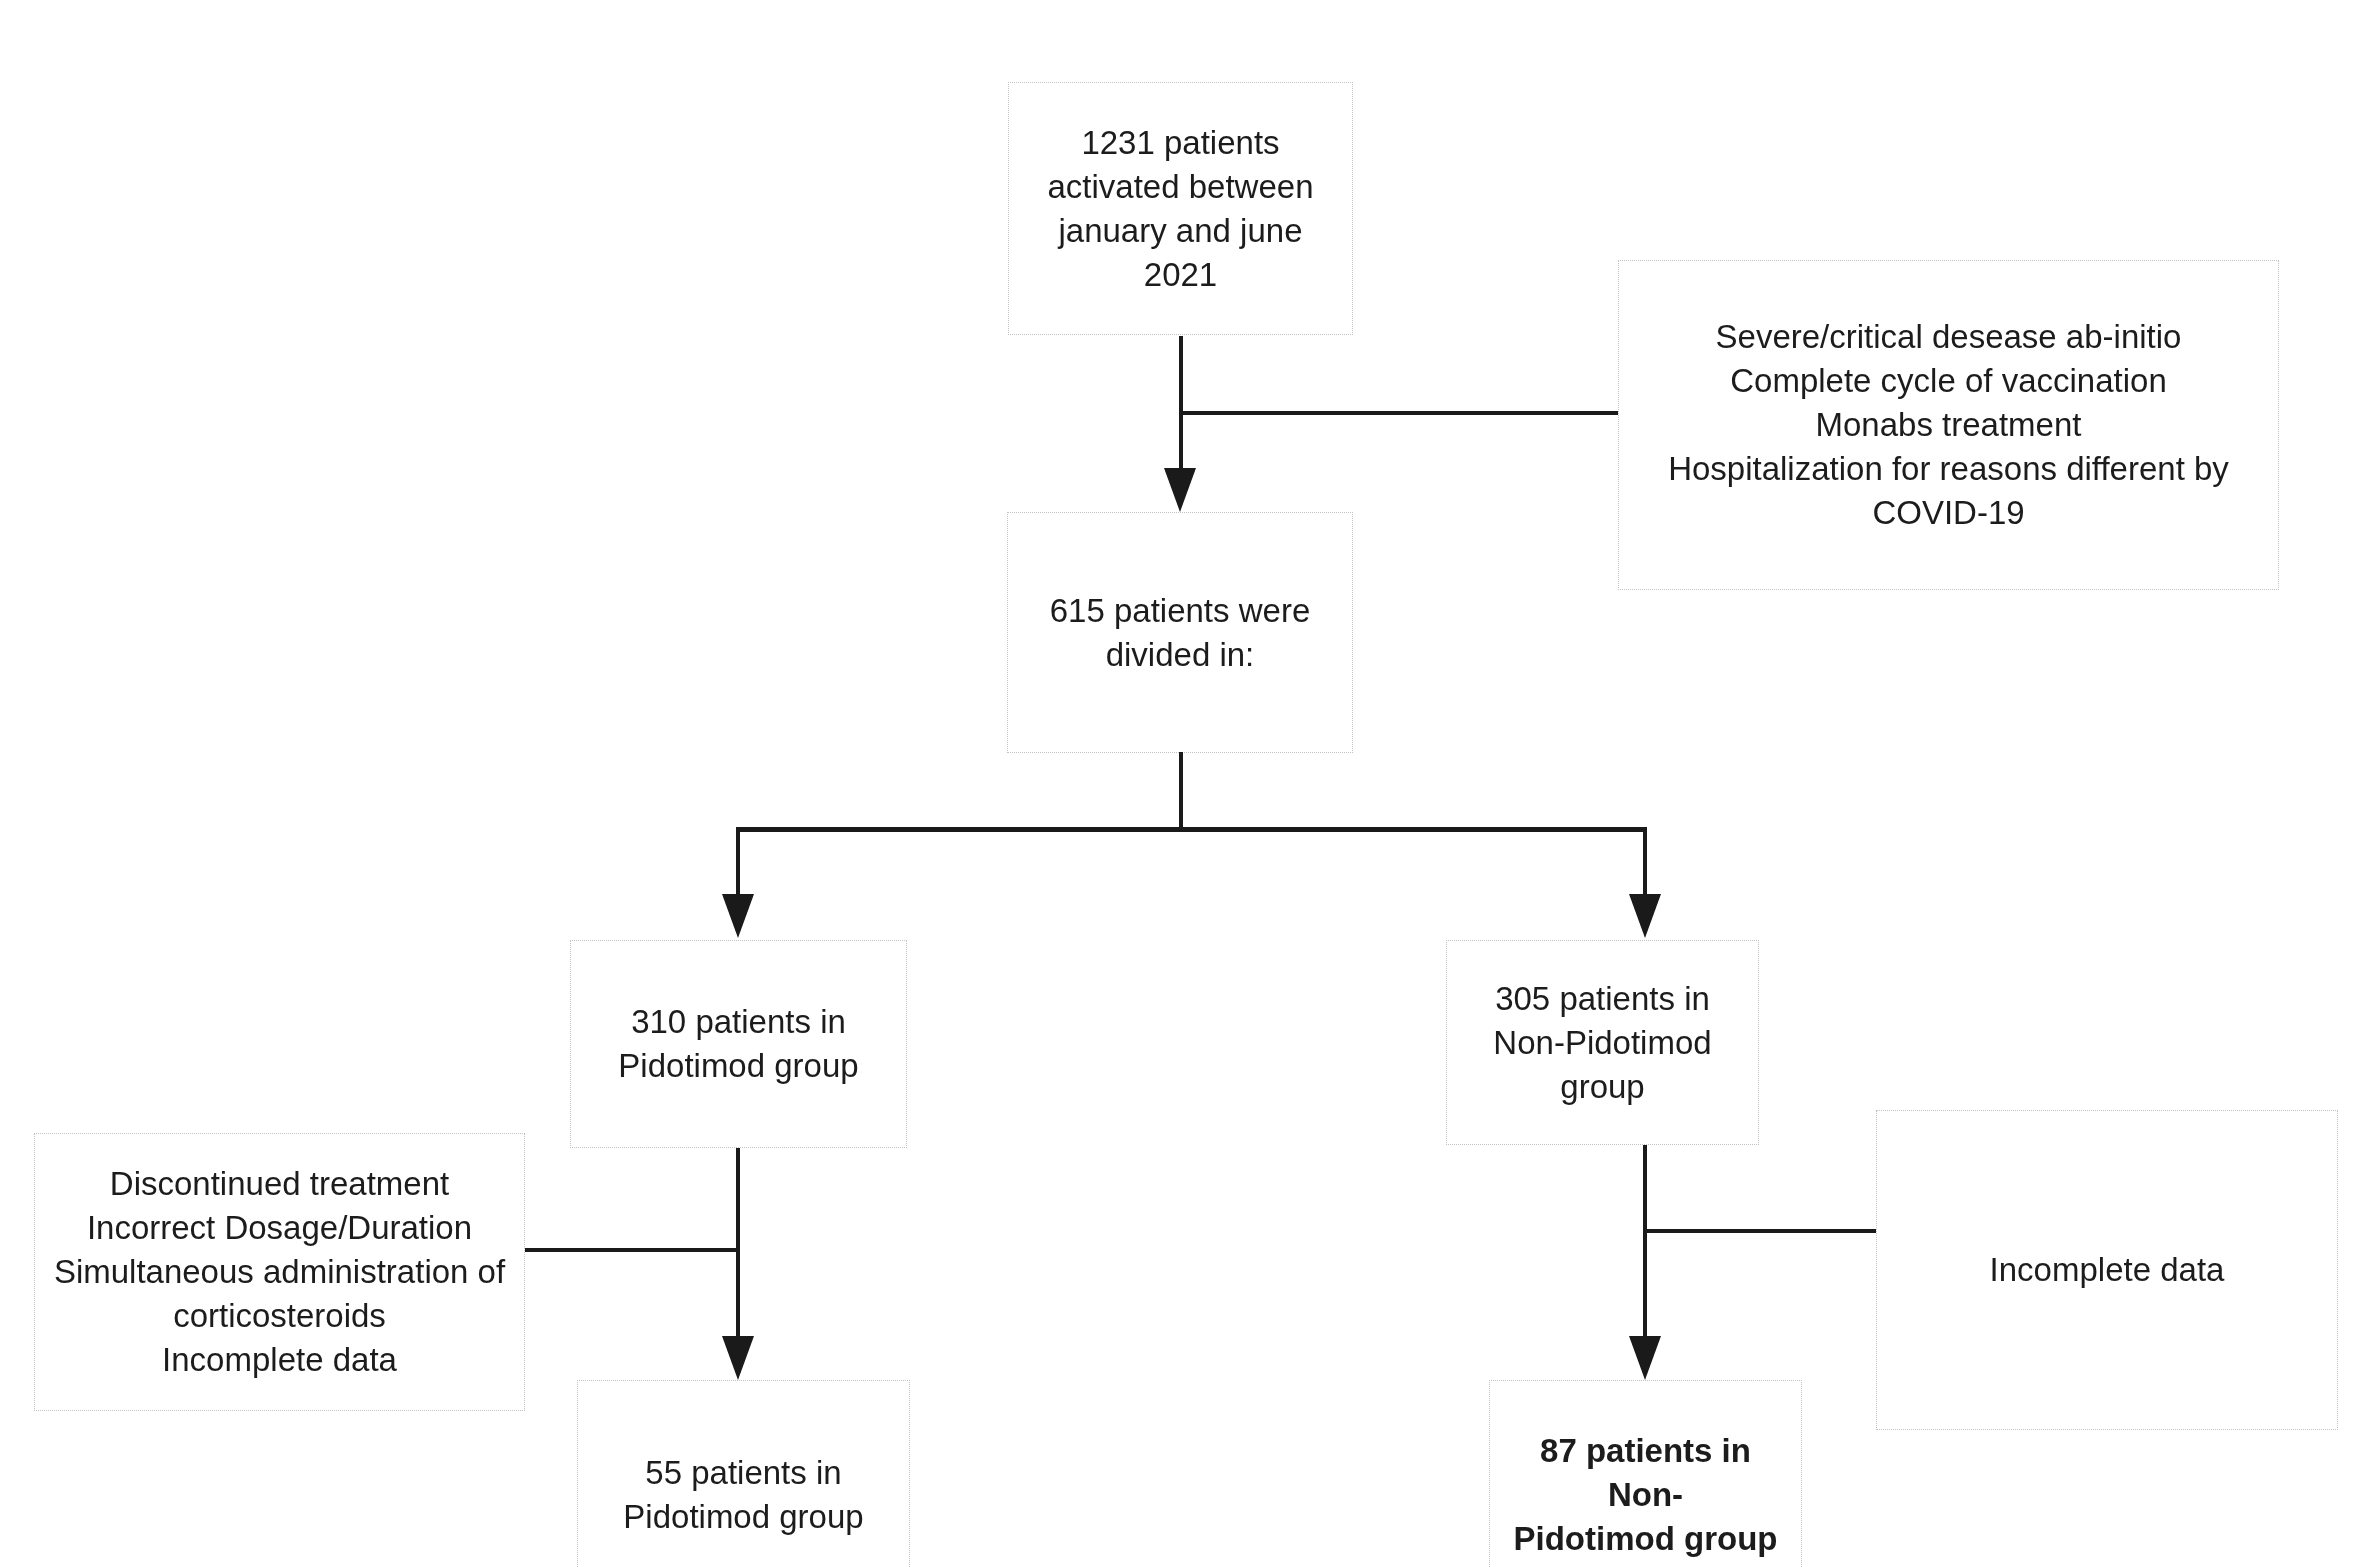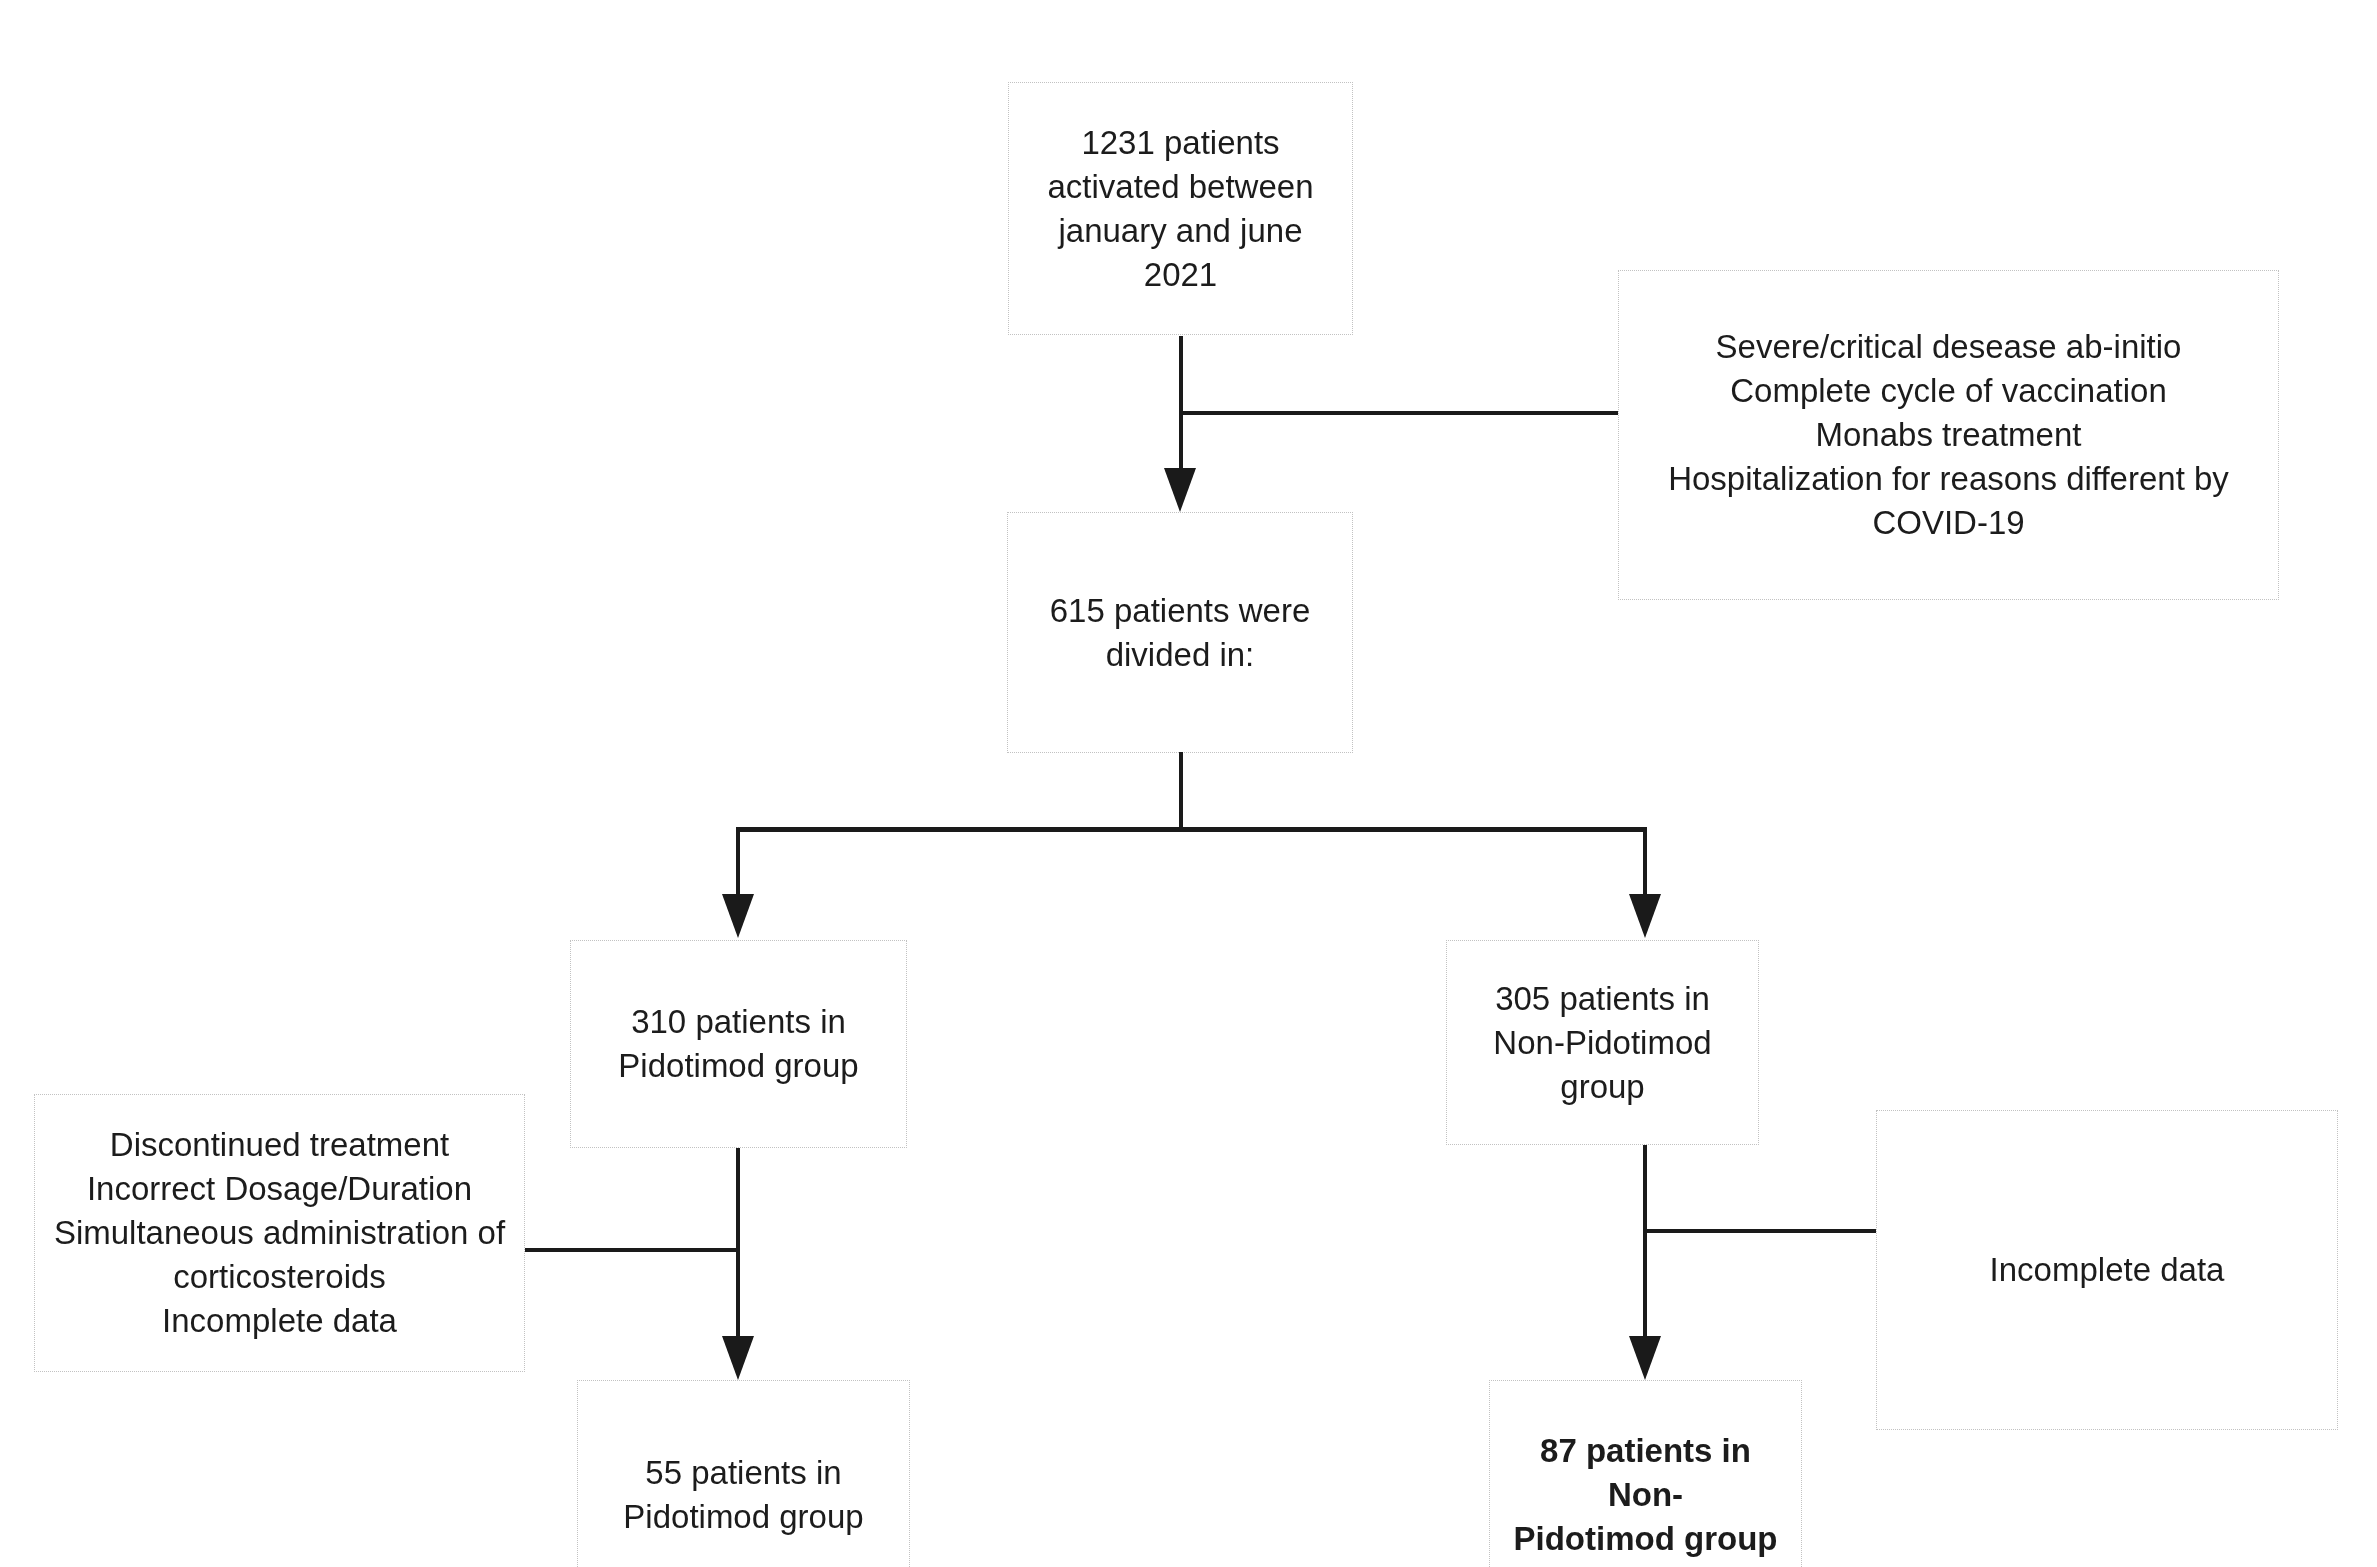--- a/index.html
+++ b/index.html
@@ -53,7 +53,7 @@
 january and june
 2021</div>
 
-  <div class="node" style="left:1618px; top:222px; width:661px; height:330px;">Severe/critical desease ab-initio
+  <div class="node" style="left:1618px; top:212px; width:661px; height:330px;">Severe/critical desease ab-initio
 Complete cycle of vaccination
 Monabs treatment
 Hospitalization for reasons different by

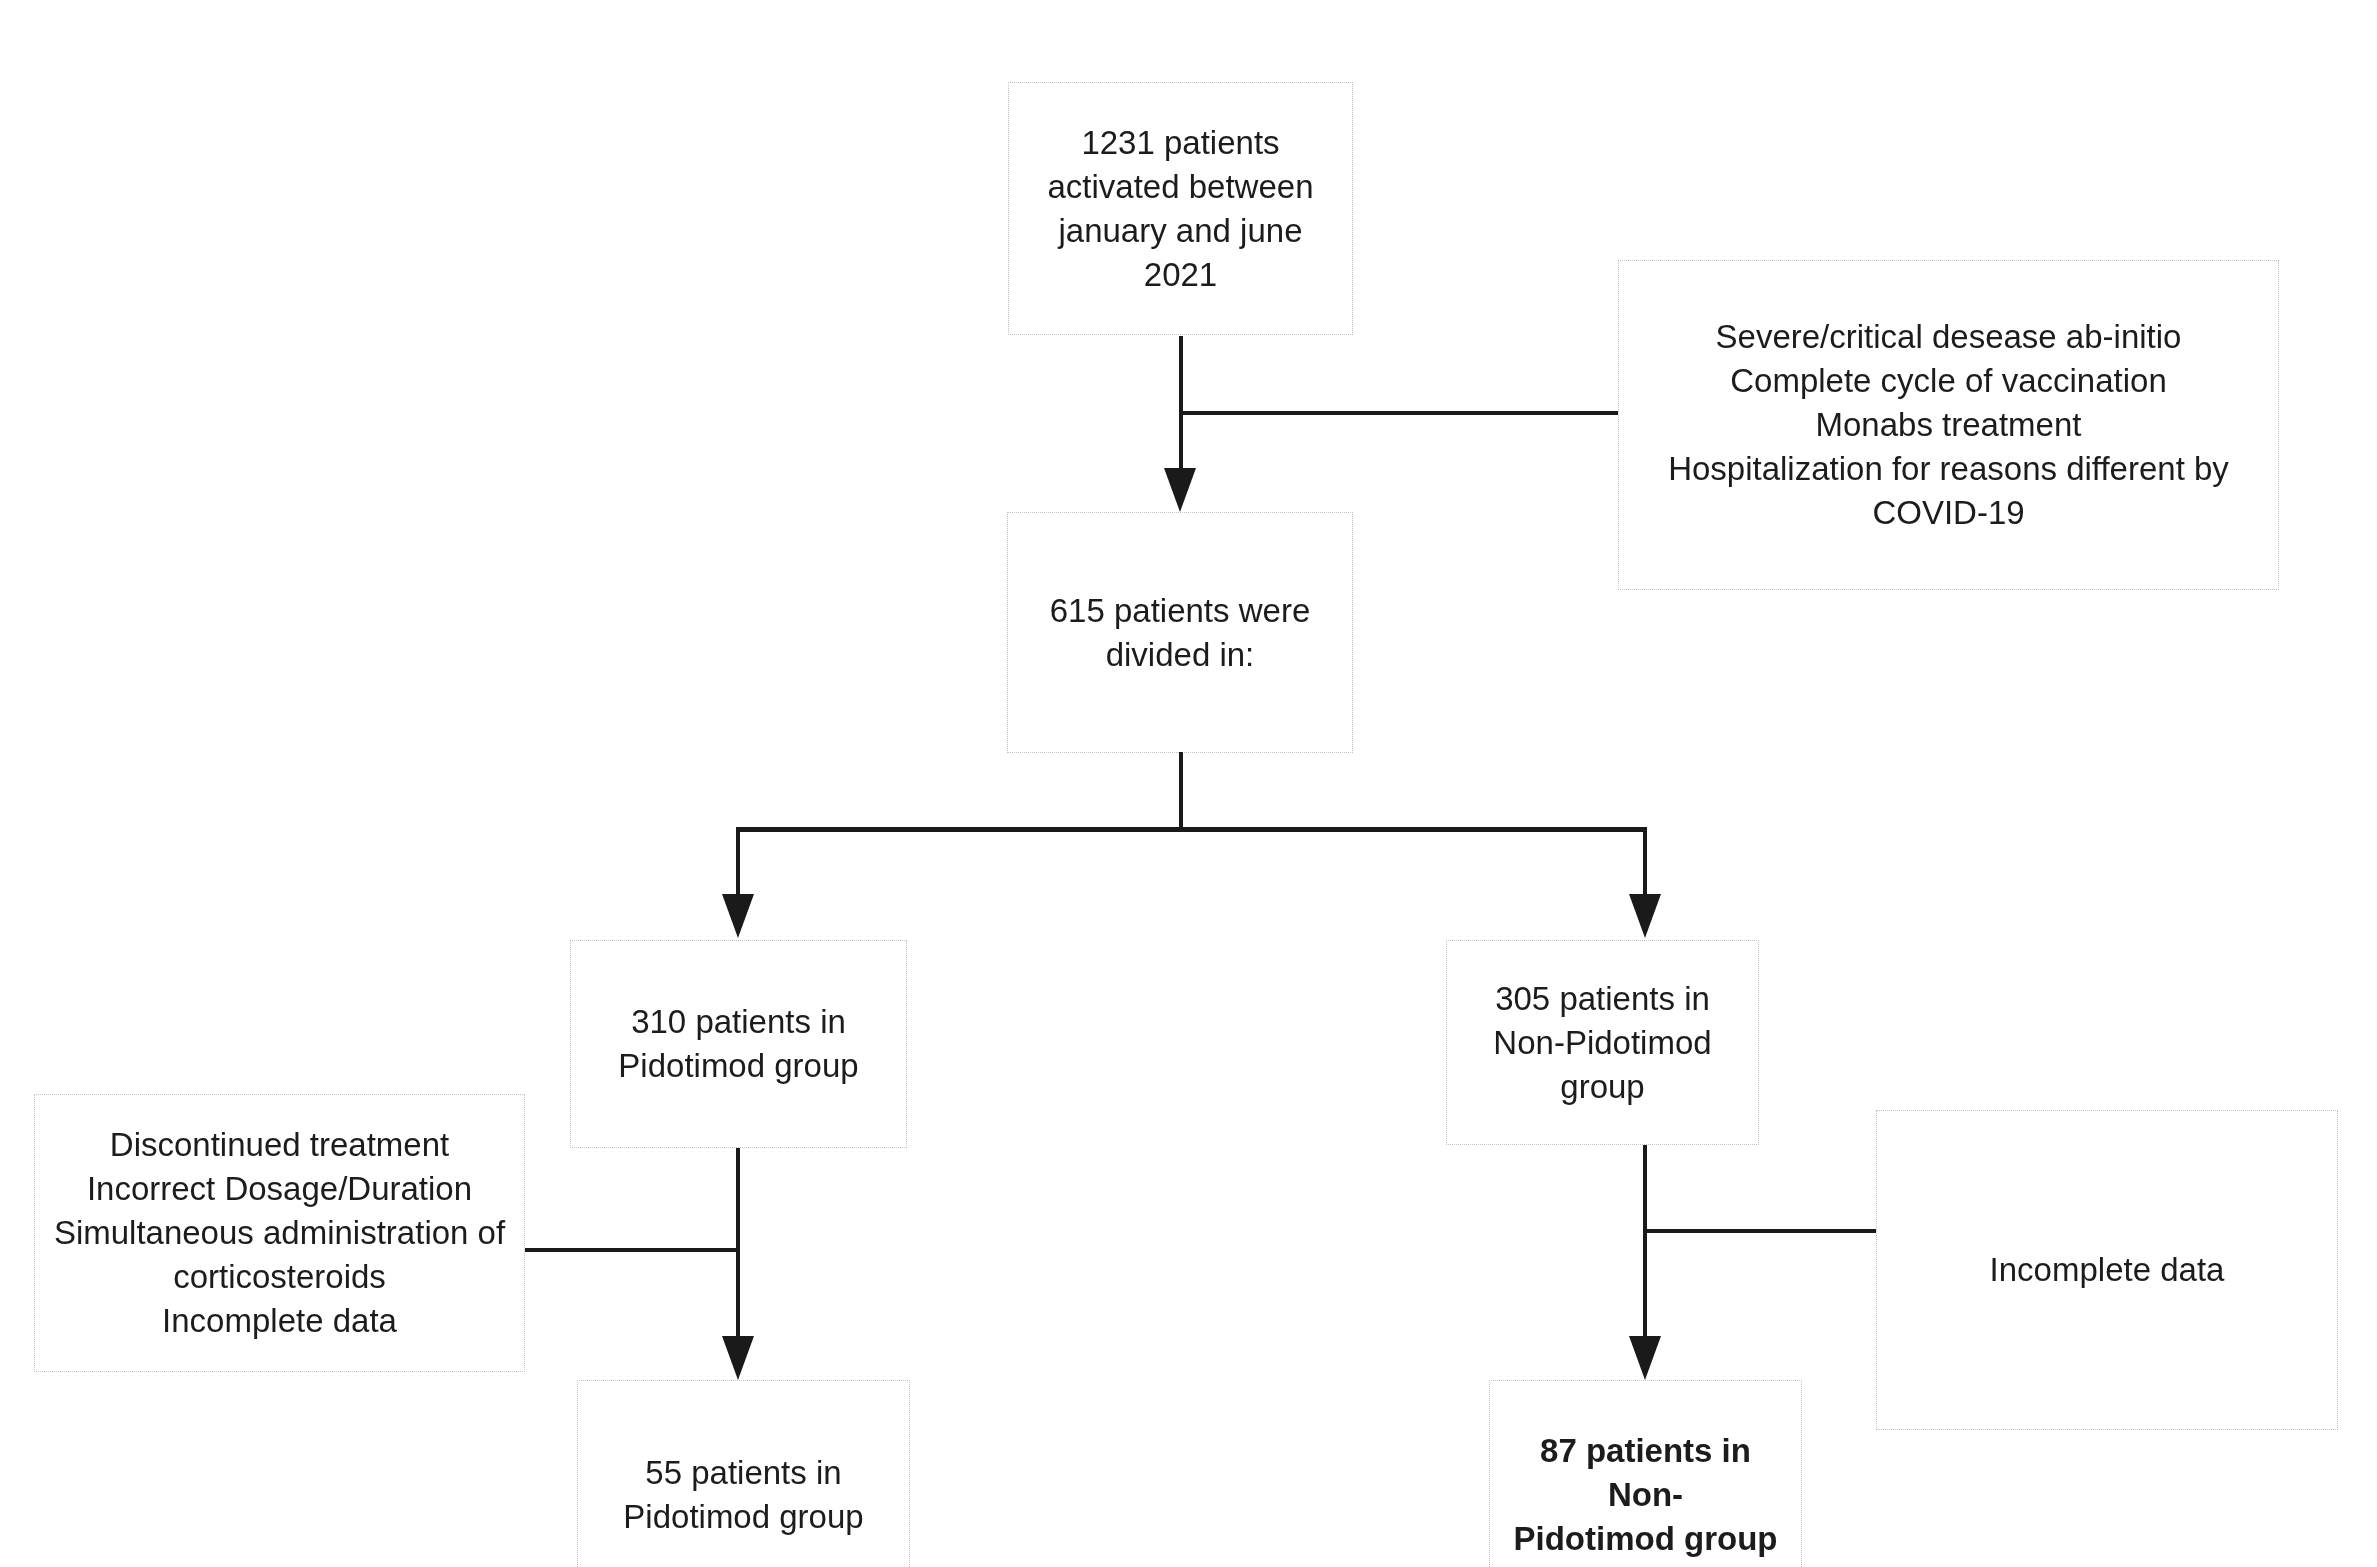--- a/index.html
+++ b/index.html
@@ -69,7 +69,7 @@
 Non-Pidotimod
 group</div>
 
-  <div class="node" style="left:34px; top:1046px; width:491px; height:278px;">Discontinued treatment
+  <div class="node" style="left:34px; top:1085px; width:491px; height:278px;">Discontinued treatment
 Incorrect Dosage/Duration
 Simultaneous administration of
 corticosteroids

